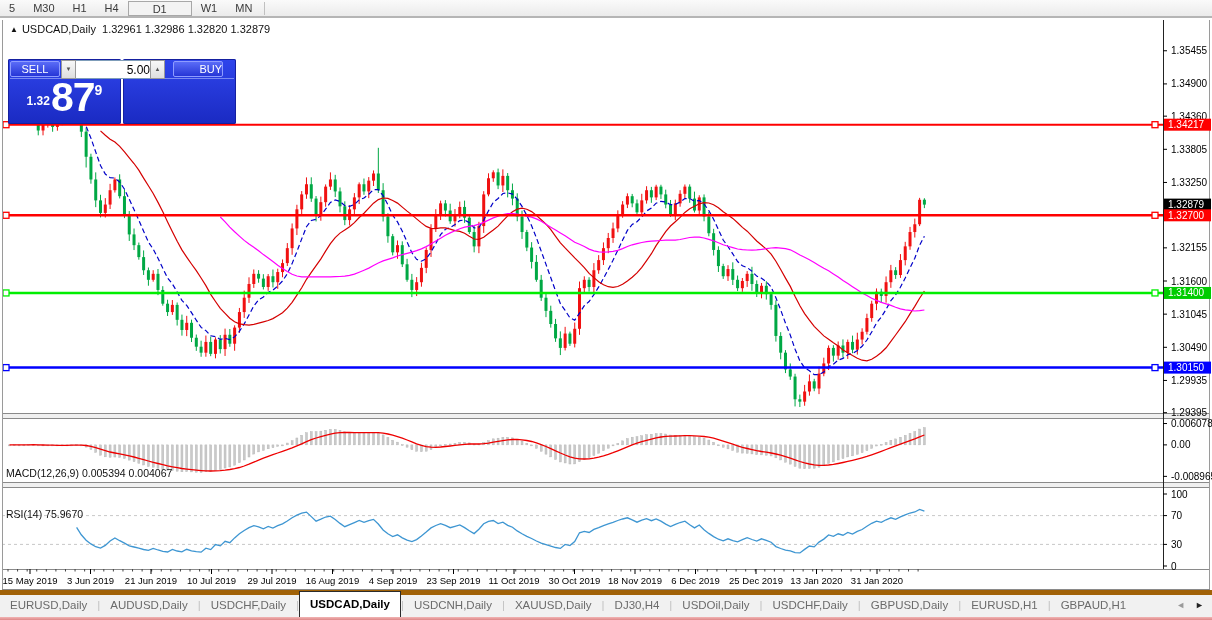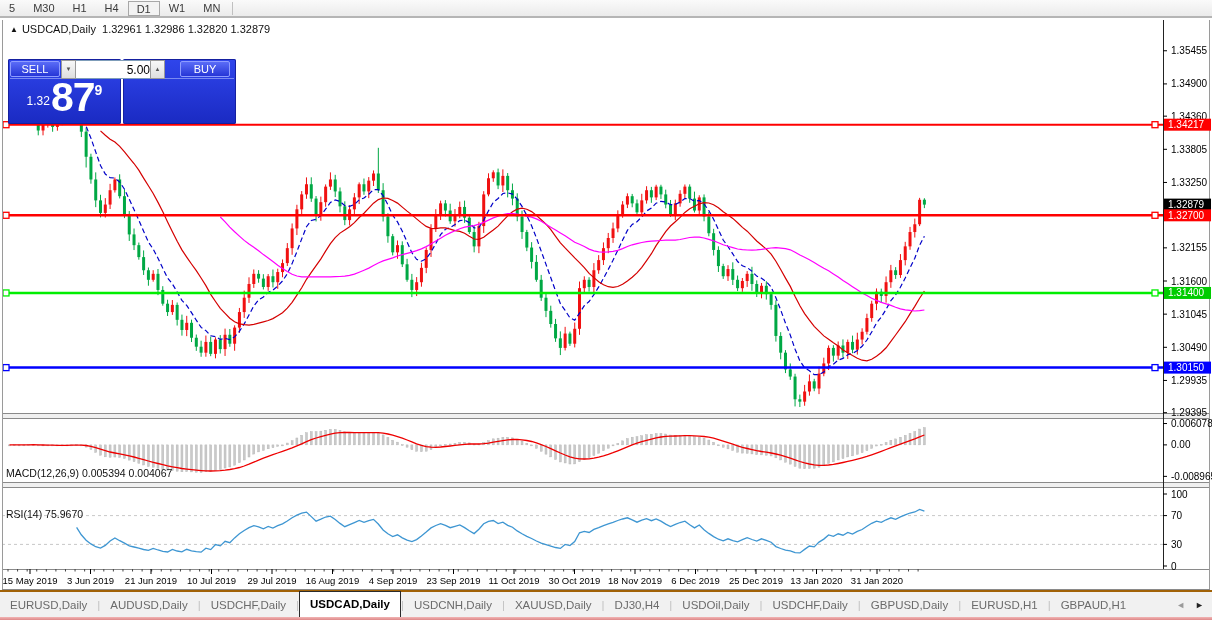--- a/index.html
+++ b/index.html
@@ -11,7 +11,7 @@
     background:linear-gradient(#fafafa,#ebebeb); border-bottom:1px solid #b5b5b5;
     display:flex; align-items:center; font-size:11px; color:#3a3a3a; }
   .tf-btn { padding:0 9px; height:15px; line-height:15px; cursor:default; }
-  .tf-btn.active { background:#f3f3f3; border:1px solid #a8a8a8; padding:0 8px; }
+  .tf-btn.active { background:#f3f3f3; border:1px solid #a8a8a8; padding:0 24px; }
   .tf-sep { width:1px; height:13px; background:#c0c0c0; margin:0 3px; }
 
   

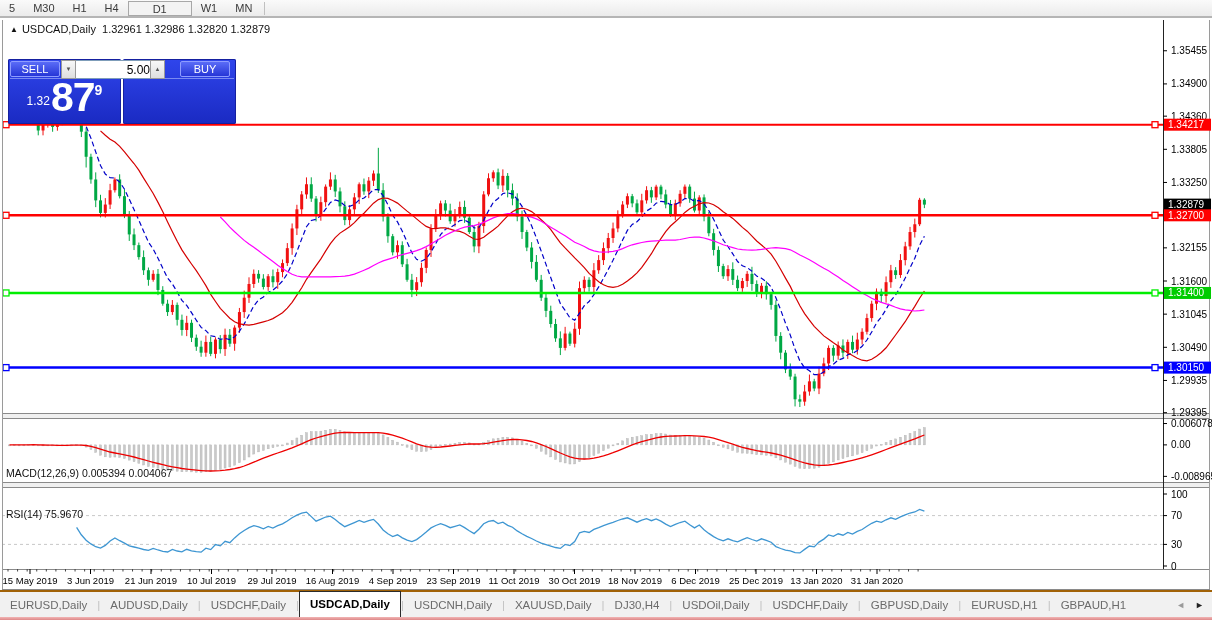--- a/index.html
+++ b/index.html
@@ -33,7 +33,7 @@
   .tp-btn { position:absolute; top:2px; width:50px; height:16px; line-height:15px; text-align:center;
     color:#fff; font-size:11px; border-radius:2px; background:linear-gradient(#5a6cf7,#2636d6);
     border:1px solid #8e9cff; cursor:pointer; }
-  .tp-btn.sell { left:2px; } .tp-btn.buy { right:6px; }
+  .tp-btn.sell { left:2px; } .tp-btn.buy { right:13px;text-align:right; }
   .tp-price { position:absolute; left:0; right:0; bottom:3px; text-align:center; color:#fff; white-space:nowrap; }
   .tp-price .pre { font-size:12px; font-weight:normal; vertical-align:6px; margin-right:1px; }
   .tp-price .big { font-size:41px; font-weight:700; letter-spacing:-1px; }

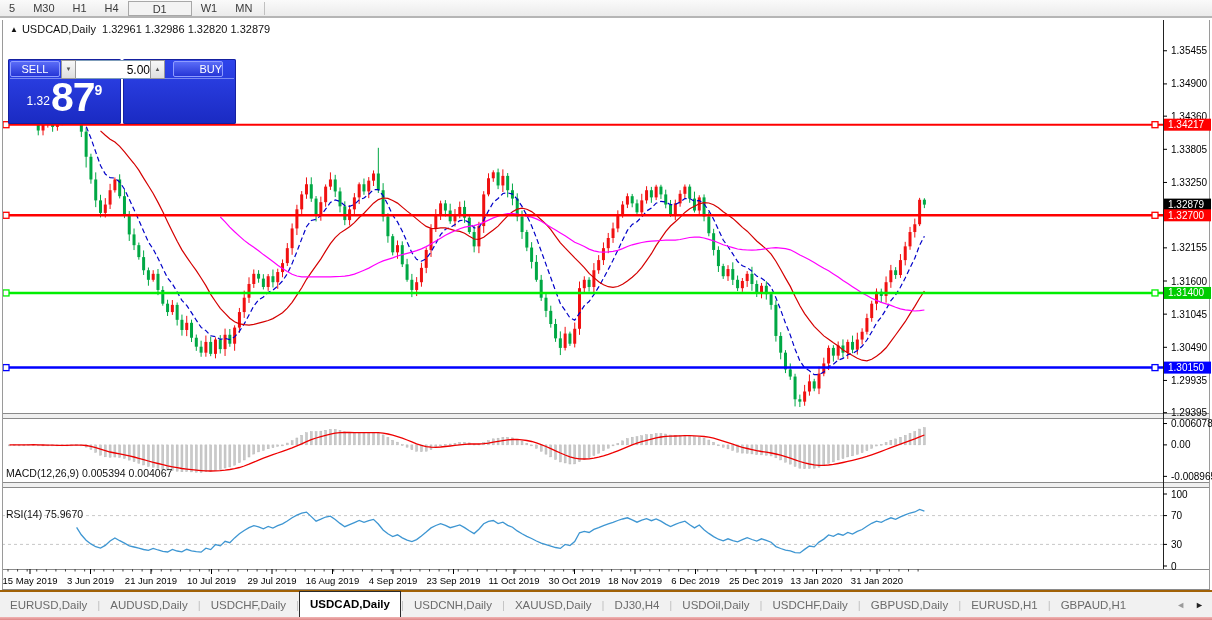--- a/index.html
+++ b/index.html
@@ -35,7 +35,7 @@
     border:1px solid #8e9cff; cursor:pointer; }
   .tp-btn.sell { left:2px; } .tp-btn.buy { right:13px;text-align:right; }
   .tp-price { position:absolute; left:0; right:0; bottom:3px; text-align:center; color:#fff; white-space:nowrap; }
-  .tp-price .pre { font-size:12px; font-weight:normal; vertical-align:6px; margin-right:1px; }
+  .tp-price .pre { font-size:12px; font-weight:bold; vertical-align:6px; margin-right:1px; }
   .tp-price .big { font-size:41px; font-weight:700; letter-spacing:-1px; }
   .tp-price .sup { font-size:14px; font-weight:bold; vertical-align:16px; }
   .tp-vol { position:absolute; left:53px; top:1px; width:104px; height:19px; display:flex; z-index:7; }

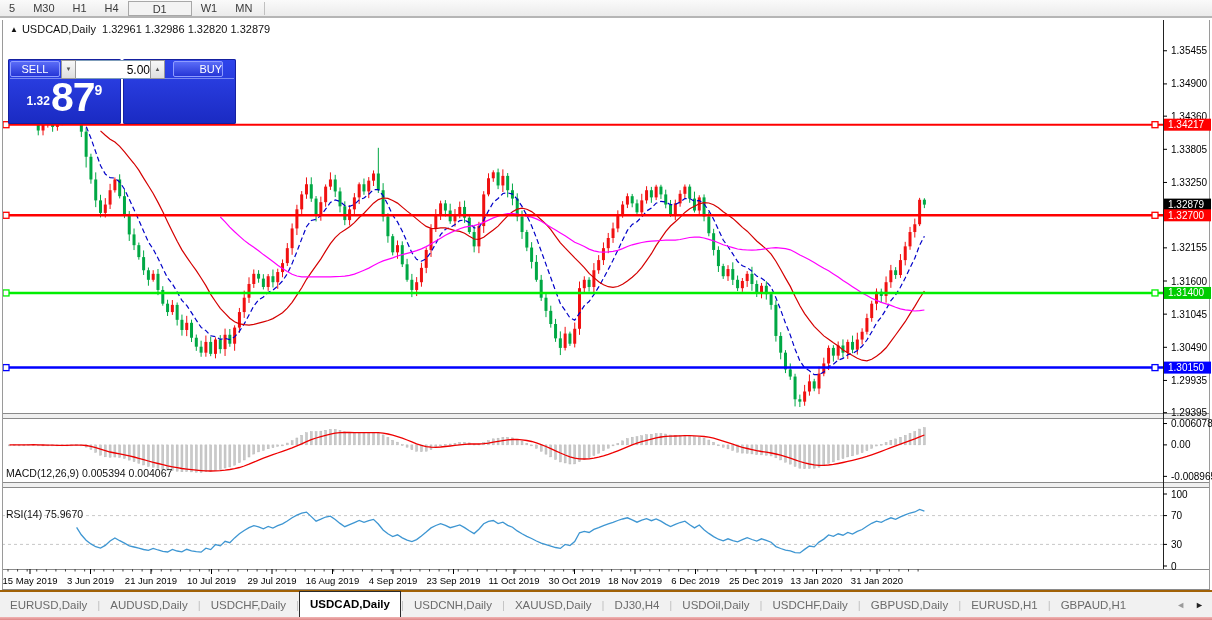--- a/index.html
+++ b/index.html
@@ -46,7 +46,7 @@
 
   
   .tabbar { position:absolute; left:0; top:590px; width:1212px; height:27px;
-    background:#f1f1f1; border-top:2px solid #a16207; display:flex; align-items:flex-end;
+    background:#f1f1f1; border-top:5px solid #a16207; display:flex; align-items:flex-end;
     font-size:11.5px; color:#6b6b6b; z-index:5; }
   .tab { padding:0 10px; height:24px; line-height:24px; white-space:nowrap; cursor:pointer; }
   .tab-sep { color:#c2c2c2; height:24px; line-height:24px; }

